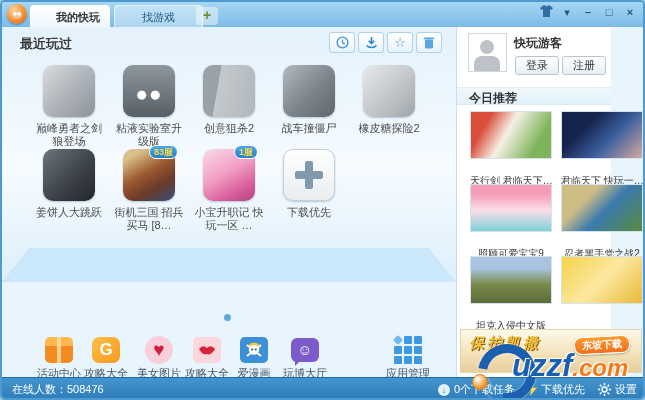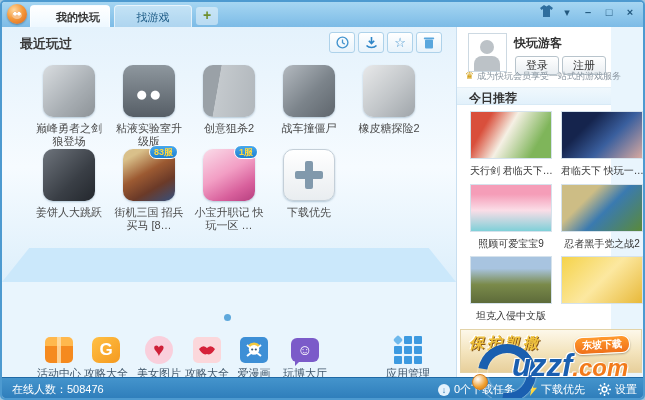--- a/index.html
+++ b/index.html
@@ -15,7 +15,7 @@
        background:rgba(255,255,255,.38);border-radius:4px 4px 0 0;border:1px solid rgba(255,255,255,.6);border-bottom:none;box-sizing:border-box;cursor:pointer;}
   .tab.active{background:linear-gradient(#ffffff,#eef8ff);color:#333;font-weight:bold;}
   .tab1{left:28px;width:80px;padding-left:16px;}
-  .tab2{left:112px;width:78px;}
+  .tab2{left:112px;width:89px;}
   .tab-add{position:absolute;left:194px;top:5px;width:22px;height:18px;line-height:17px;text-align:center;
        background:rgba(255,255,255,.45);border-radius:3px;color:#6f8f2e;font-weight:bold;font-size:14px;cursor:pointer;}
   .wincontrols{position:absolute;right:4px;top:3px;display:flex;gap:3px;}

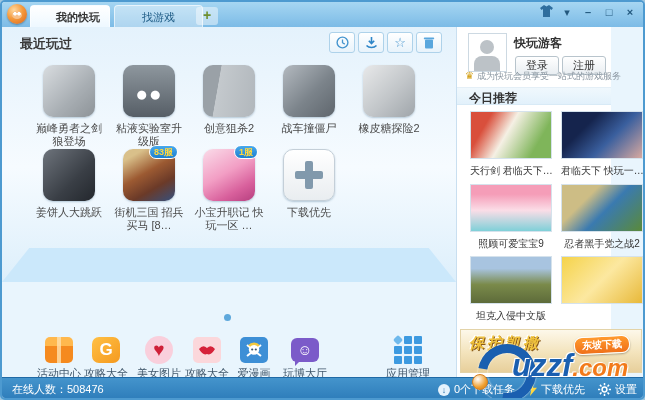--- a/index.html
+++ b/index.html
@@ -290,9 +290,6 @@
     <div class="uname">快玩游客</div>
     <div class="sbtn login">登录</div>
     <div class="sbtn register">注册</div>
-    <div class="promo">
-      <span class="crown">♛</span><span>成为快玩会员享受一站式的游戏服务</span>
-    </div>
     <div class="today">
       <span>今日推荐</span>
     </div>

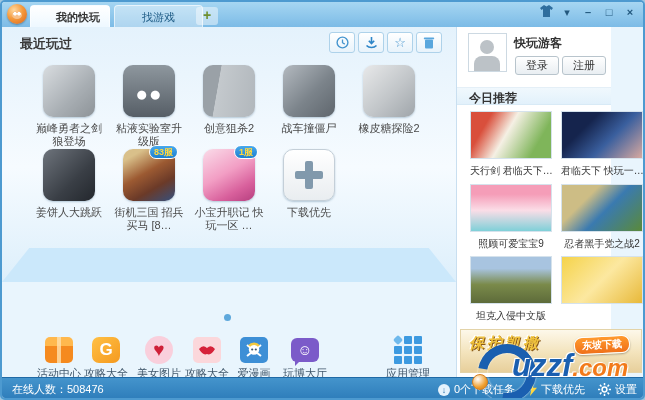--- a/index.html
+++ b/index.html
@@ -86,7 +86,7 @@
   .rc0{left:13px;} .rc1{left:104px;}
   .rr0{top:84px;} .rr1{top:157px;} .rr2{top:229px;}
   .rimg{width:82px;height:48px;border:1px solid #d5e2ec;box-sizing:border-box;}
-  .rlabel{margin-top:5px;font-size:10px;color:#333;white-space:nowrap;overflow:hidden;}
+  .rlabel{margin-top:15px;font-size:10px;color:#333;white-space:nowrap;overflow:hidden;}
   .p1{background:linear-gradient(120deg,#d94f3c 20%,#f5f0e4 45%,#7fb55a 80%);}
   .p2{background:linear-gradient(135deg,#15244d 30%,#3a5f9e 60%,#d8a9a0);}
   .p3{background:linear-gradient(180deg,#f59db8 20%,#fbdde7 55%,#7fd0d8);}

